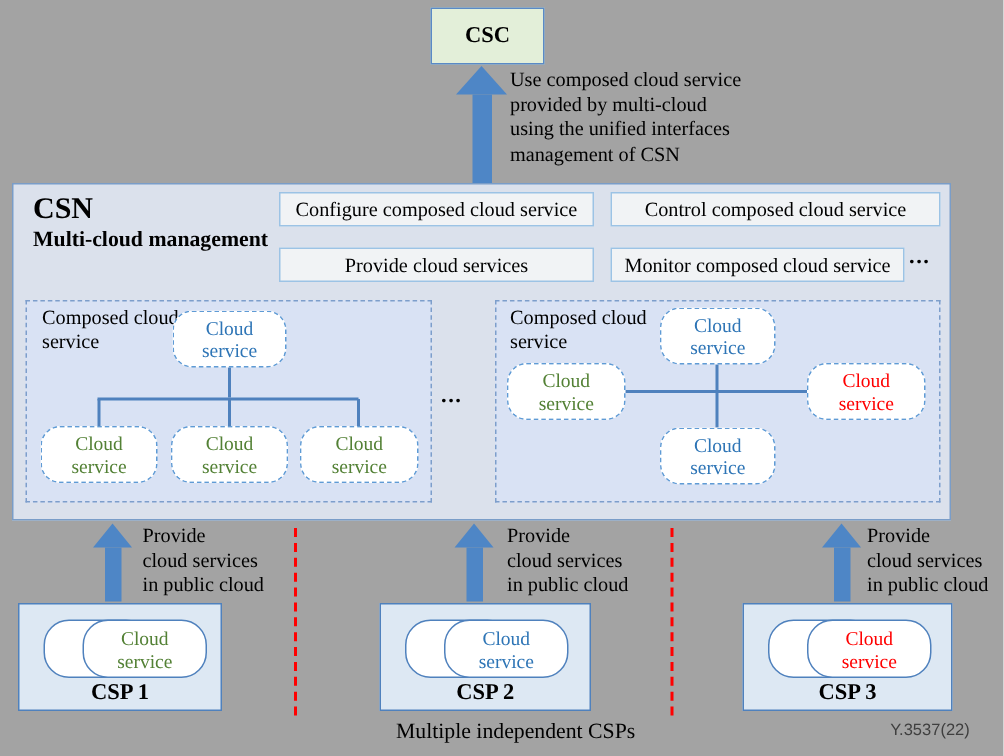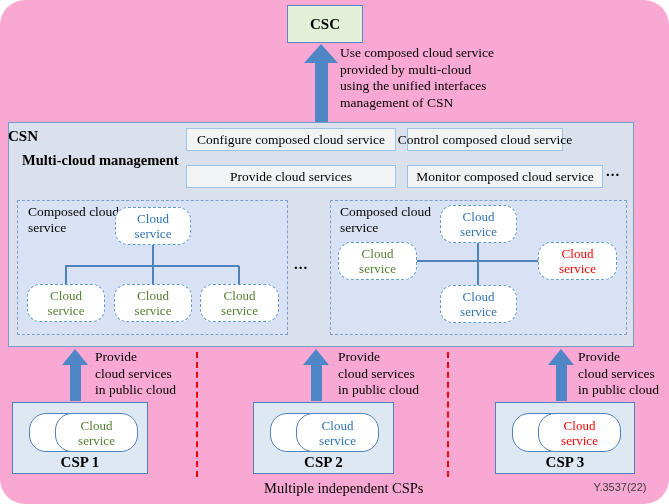--- a/index.html
+++ b/index.html
@@ -4,9 +4,9 @@
 <style>
   html,body{margin:0;padding:0;background:#fff;}
   #canvas{
-    position:relative;width:669px;height:504px;background:#f9a8d4;
+    position:relative;width:669px;height:504px;background:#a3a3a3;
     font-family:"Liberation Serif","DejaVu Serif",serif;
-    color:#000;overflow:hidden;border-radius:25px;
+    color:#000;overflow:hidden;
   }
   .abs{position:absolute;box-sizing:border-box;}
   

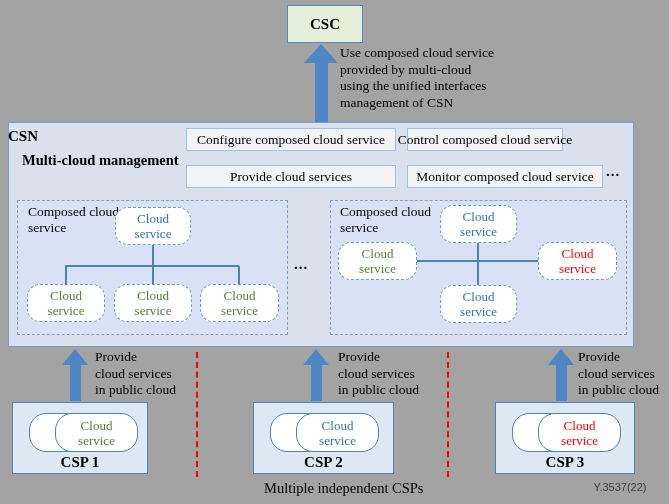--- a/index.html
+++ b/index.html
@@ -13,7 +13,7 @@
   .csc-box{left:287px;top:5px;width:76px;height:38px;background:#e3efd9;border:1.6px solid #5a8ac6;
     display:flex;align-items:center;justify-content:center;font-weight:bold;font-size:15px;}
   .csn-box{left:8px;top:122px;width:626px;height:225px;background:#dbe1ec;border:1.5px solid #7a9dc8;}
-  .csn-title{left:8px;top:128px;font-weight:bold;font-size:15px;}
+  .csn-title{left:22px;top:128px;font-weight:bold;font-size:20px;}
   .csn-subtitle{left:22px;top:152px;font-weight:bold;font-size:14.5px;text-align:center;}
   .func-box{background:#f1f3f5;border:1.3px solid #9cc3e5;display:flex;align-items:center;justify-content:center;
     font-size:13.5px;white-space:nowrap;}

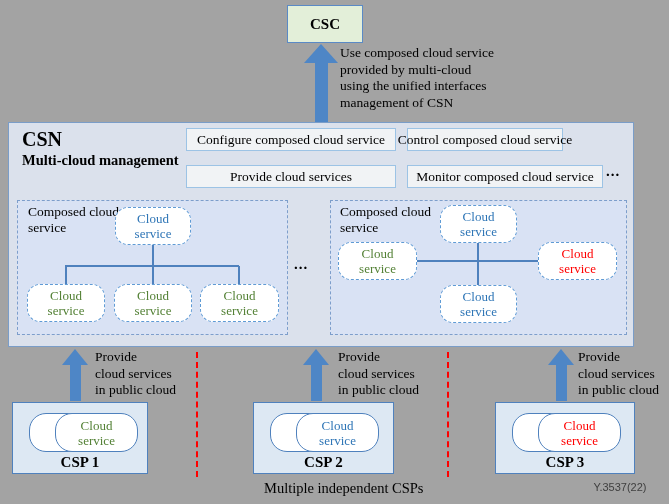--- a/index.html
+++ b/index.html
@@ -18,7 +18,7 @@
   .func-box{background:#f1f3f5;border:1.3px solid #9cc3e5;display:flex;align-items:center;justify-content:center;
     font-size:13.5px;white-space:nowrap;}
   .fb-configure{left:186px;top:128px;width:210px;height:23px;}
-  .fb-control{left:407px;top:128px;width:156px;height:23px;}
+  .fb-control{left:407px;top:128px;width:220px;height:23px;}
   .fb-compose{left:186px;top:165px;width:210px;height:23px;}
   .fb-monitor{left:407px;top:165px;width:196px;height:23px;}
   .ellipsis{font-size:15px;font-weight:bold;letter-spacing:1px;}

